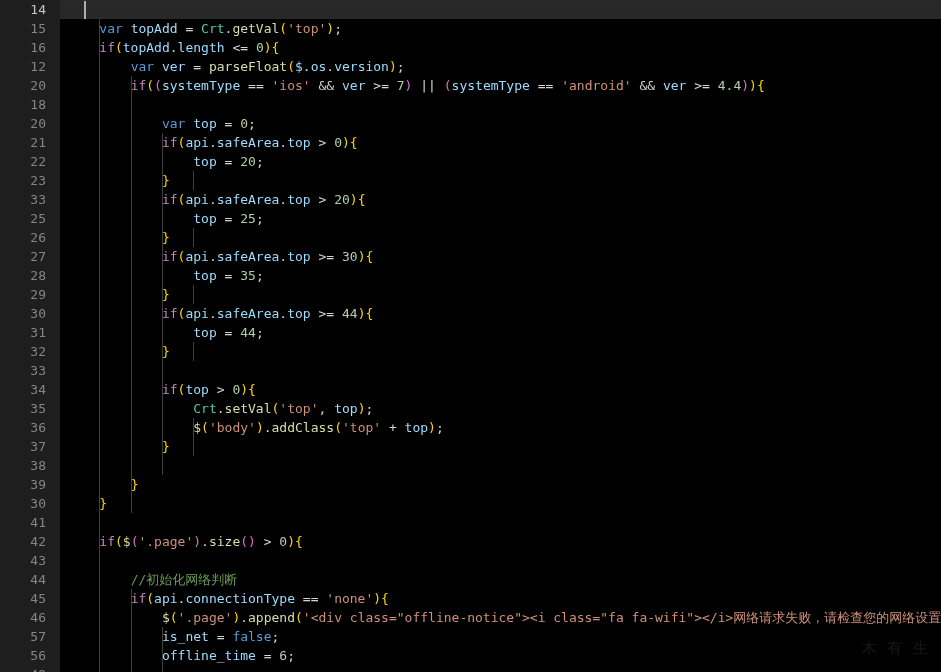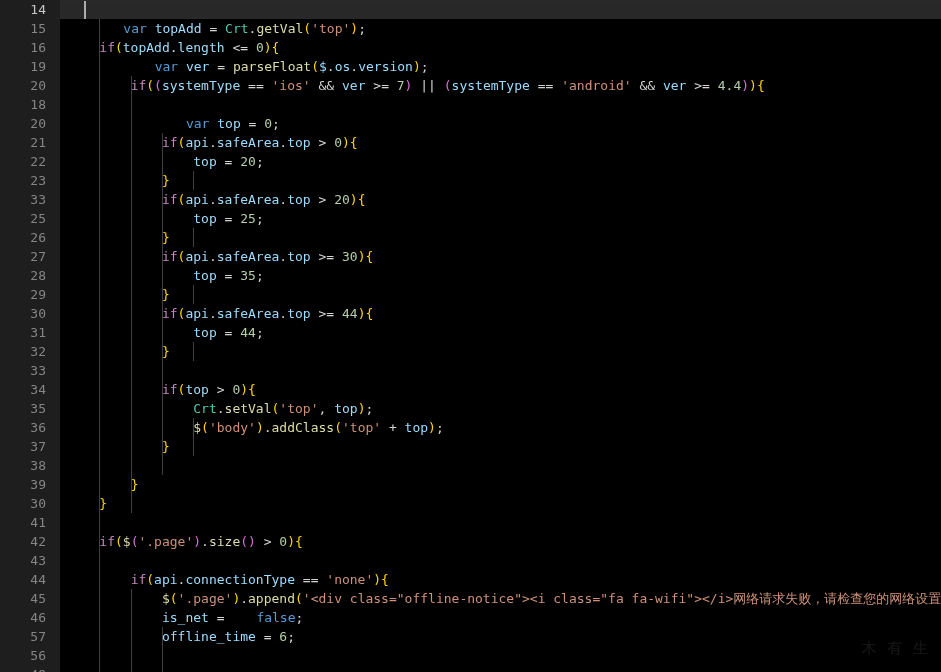--- a/index.html
+++ b/index.html
@@ -102,7 +102,7 @@
 
   
   .t-kw      { color: #c586c0; }  
-  .t-decl    { color: #569cd6; padding-left: 24px; }  
+  .t-decl    { color: #569cd6; }  
   .t-str     { color: #ce9178; }  
   .t-num     { color: #b5cea8; }  
   .t-com     { color: #6a9955; }  

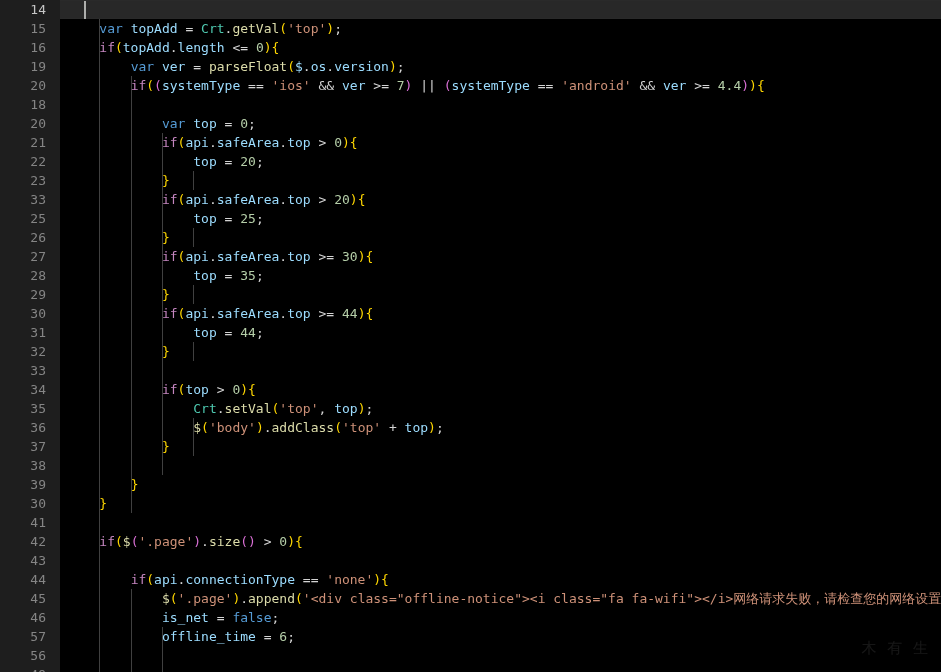--- a/index.html
+++ b/index.html
@@ -140,7 +140,7 @@
         <div class="lnum active">14</div>
         <div class="lnum">15</div>
         <div class="lnum">16</div>
-        <div class="lnum">19</div>
+        <div class="lnum">12</div>
         <div class="lnum">20</div>
         <div class="lnum">18</div>
         <div class="lnum">20</div>

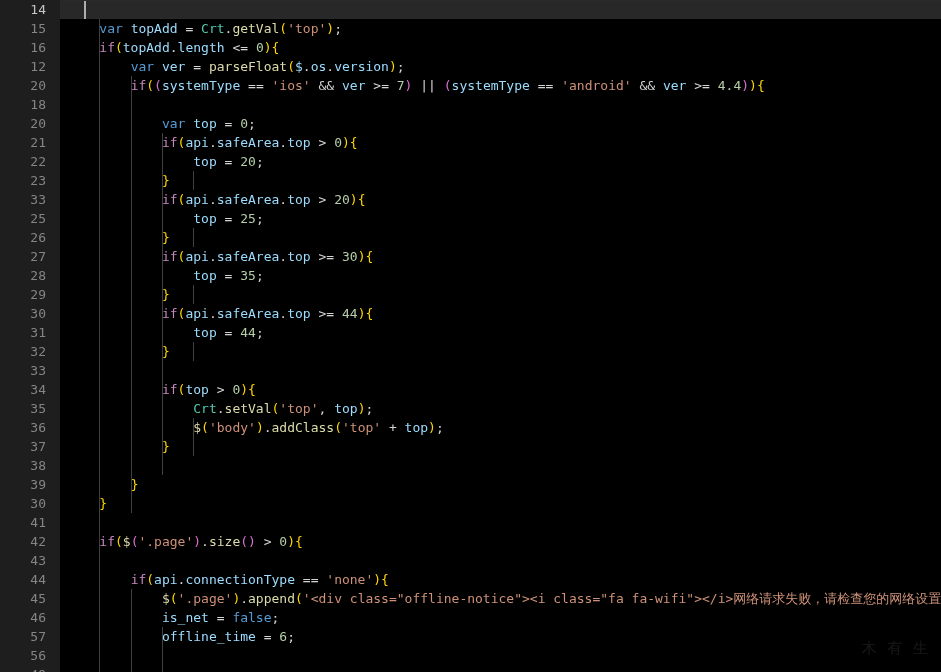--- a/index.html
+++ b/index.html
@@ -209,6 +209,7 @@
           <div class="cline"><span class="cline-text"></span></div>
           <div class="cline"><span class="cline-text"><span class="t-plain"> </span><span class="t-plain"> </span><span class="t-plain"> </span><span class="t-plain"> </span><span class="t-kw">if</span><span class="b1">(</span><span class="t-fn">$</span><span class="b2">(</span><span class="t-str">'.page'</span><span class="b2">)</span><span class="t-plain">.</span><span class="t-fn">size</span><span class="b2">(</span><span class="b2">)</span><span class="t-plain"> </span><span class="t-plain">&gt;</span><span class="t-plain"> </span><span class="t-num">0</span><span class="b1">)</span><span class="b1">{</span></span></div>
           <div class="cline"><span class="cline-text"></span></div>
+          <div class="cline"><span class="cline-text">        <span class="t-com">//初始化网络判断</span></span></div>
           <div class="cline"><span class="cline-text"><span class="t-plain"> </span><span class="t-plain"> </span><span class="t-plain"> </span><span class="t-plain"> </span><span class="t-plain"> </span><span class="t-plain"> </span><span class="t-plain"> </span><span class="t-plain"> </span><span class="t-kw">if</span><span class="b1">(</span><span class="t-var">api</span><span class="t-plain">.</span><span class="t-var">connectionType</span><span class="t-plain"> </span><span class="t-plain">=</span><span class="t-plain">=</span><span class="t-plain"> </span><span class="t-str">'none'</span><span class="b1">)</span><span class="b1">{</span></span></div>
           <div class="cline"><span class="cline-text"><span class="t-plain"> </span><span class="t-plain"> </span><span class="t-plain"> </span><span class="t-plain"> </span><span class="t-plain"> </span><span class="t-plain"> </span><span class="t-plain"> </span><span class="t-plain"> </span><span class="t-plain"> </span><span class="t-plain"> </span><span class="t-plain"> </span><span class="t-plain"> </span><span class="t-fn">$</span><span class="b1">(</span><span class="t-str">'.page'</span><span class="b1">)</span><span class="t-plain">.</span><span class="t-fn">append</span><span class="b1">(</span><span class="t-str">'&lt;div class="offline-notice"&gt;&lt;i class="fa fa-wifi"&gt;&lt;/i&gt;网络请求失败，请检查您的网络设置&lt;</span></span></div>
           <div class="cline"><span class="cline-text"><span class="t-plain"> </span><span class="t-plain"> </span><span class="t-plain"> </span><span class="t-plain"> </span><span class="t-plain"> </span><span class="t-plain"> </span><span class="t-plain"> </span><span class="t-plain"> </span><span class="t-plain"> </span><span class="t-plain"> </span><span class="t-plain"> </span><span class="t-plain"> </span><span class="t-var">is_net</span><span class="t-plain"> </span><span class="t-plain">=</span><span class="t-plain"> </span><span class="t-decl">false</span><span class="t-plain">;</span></span></div>

